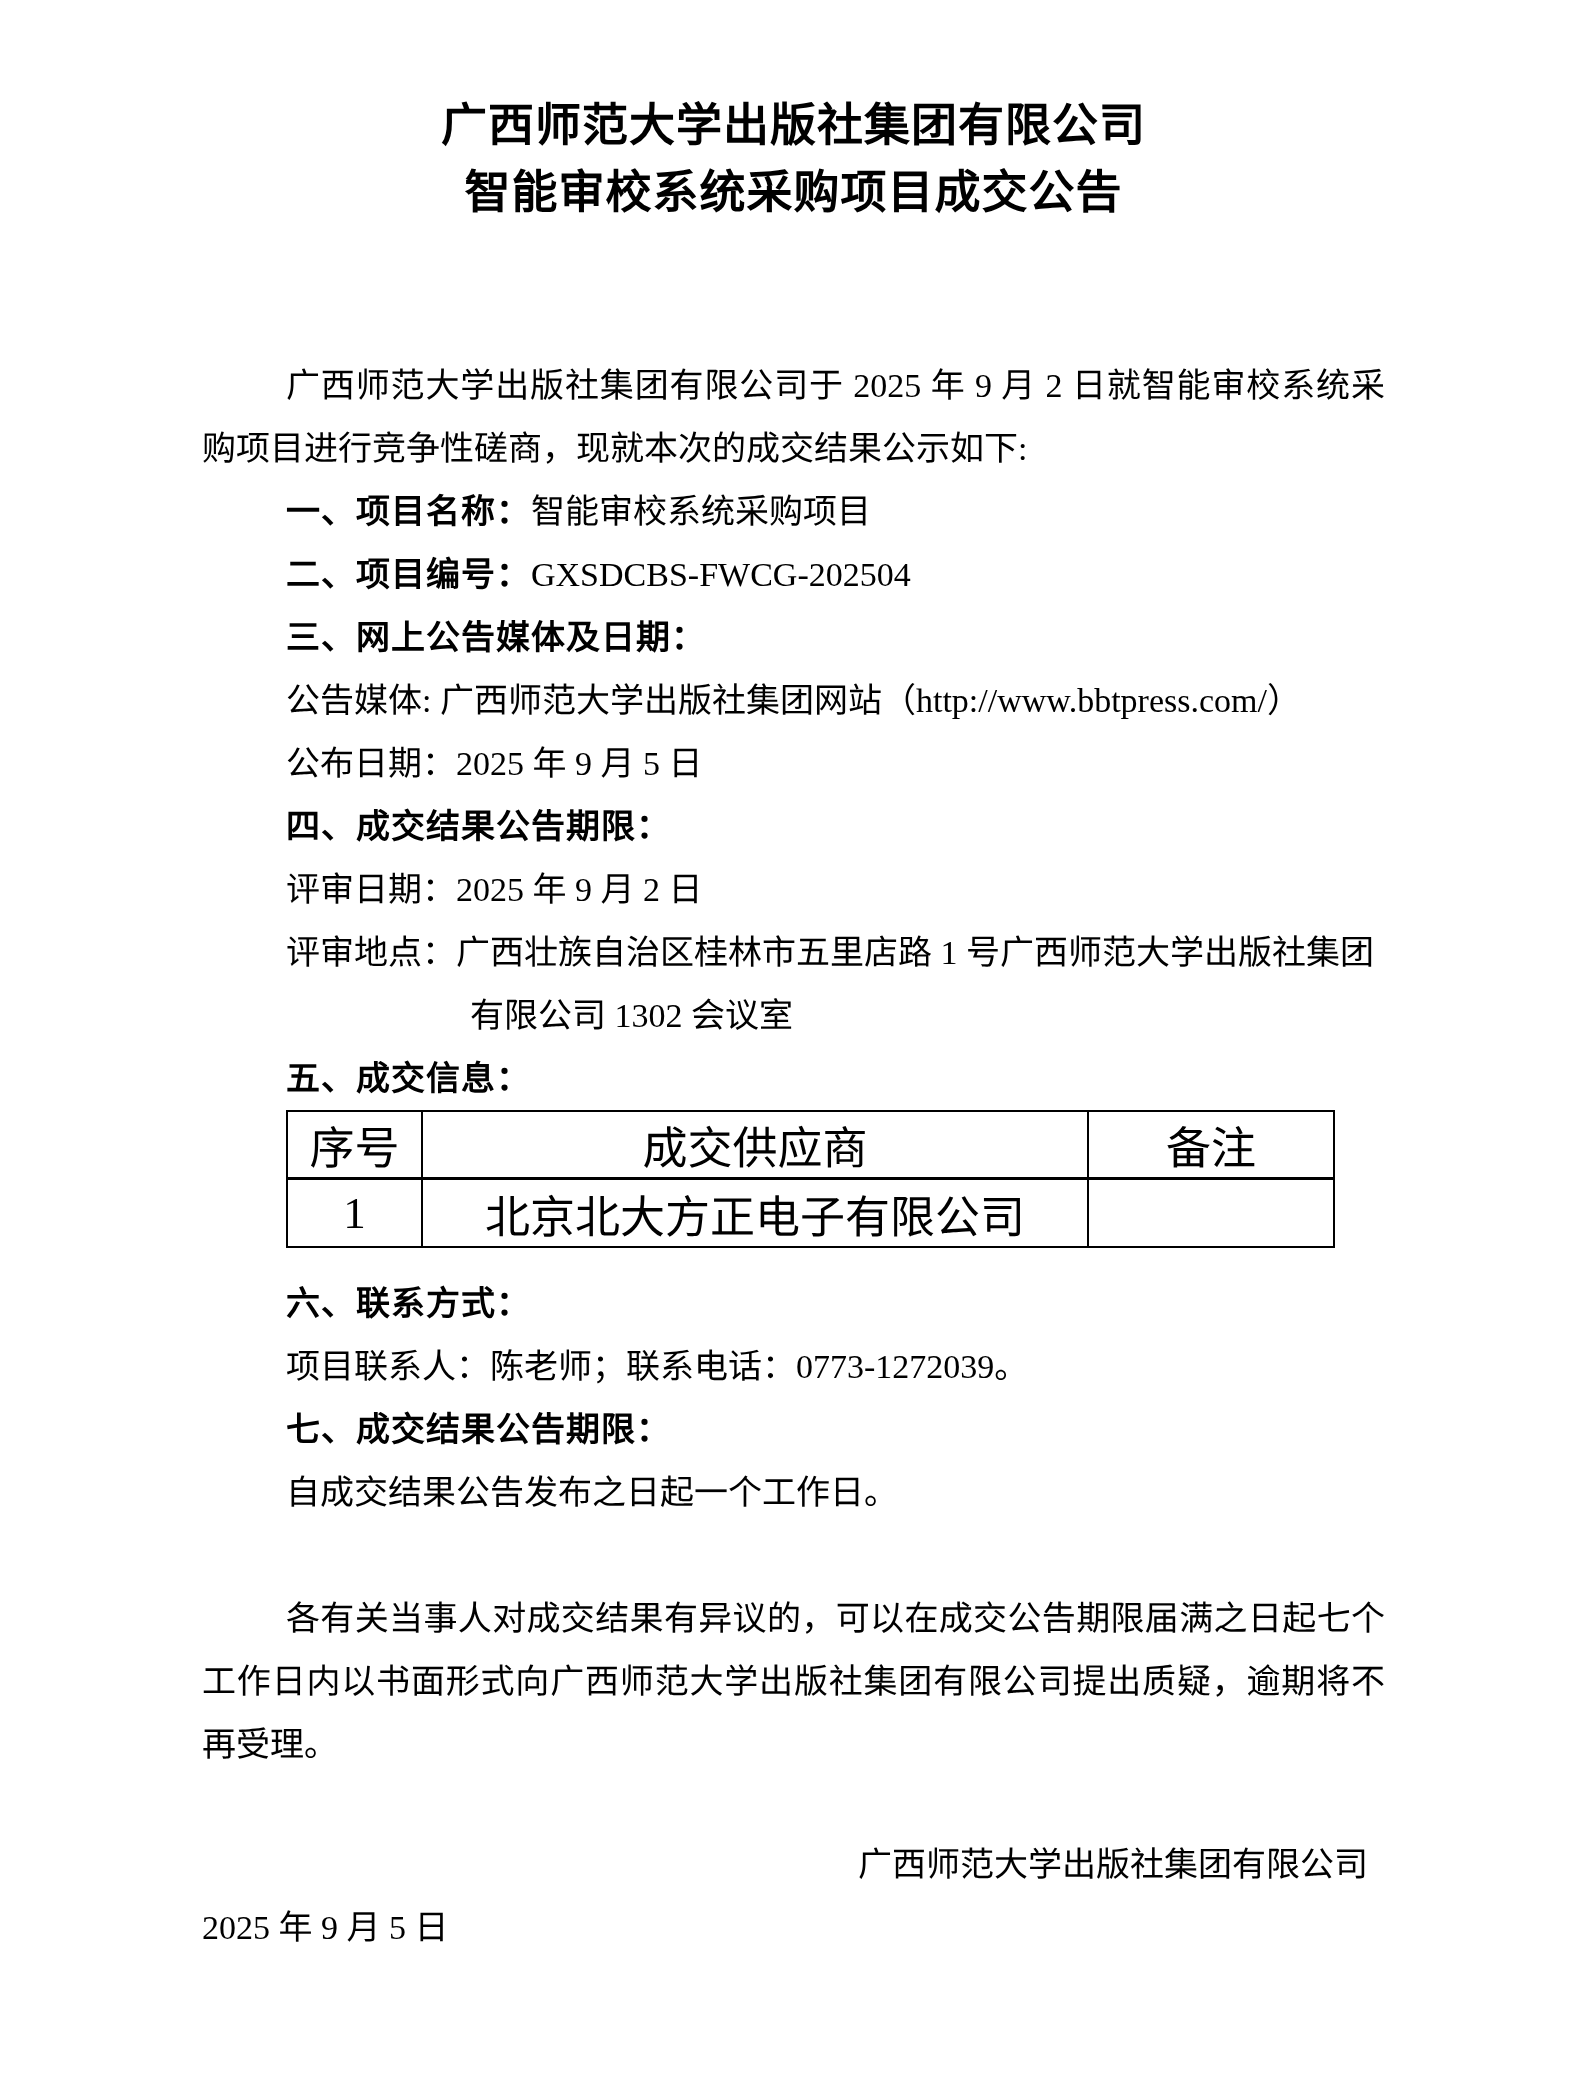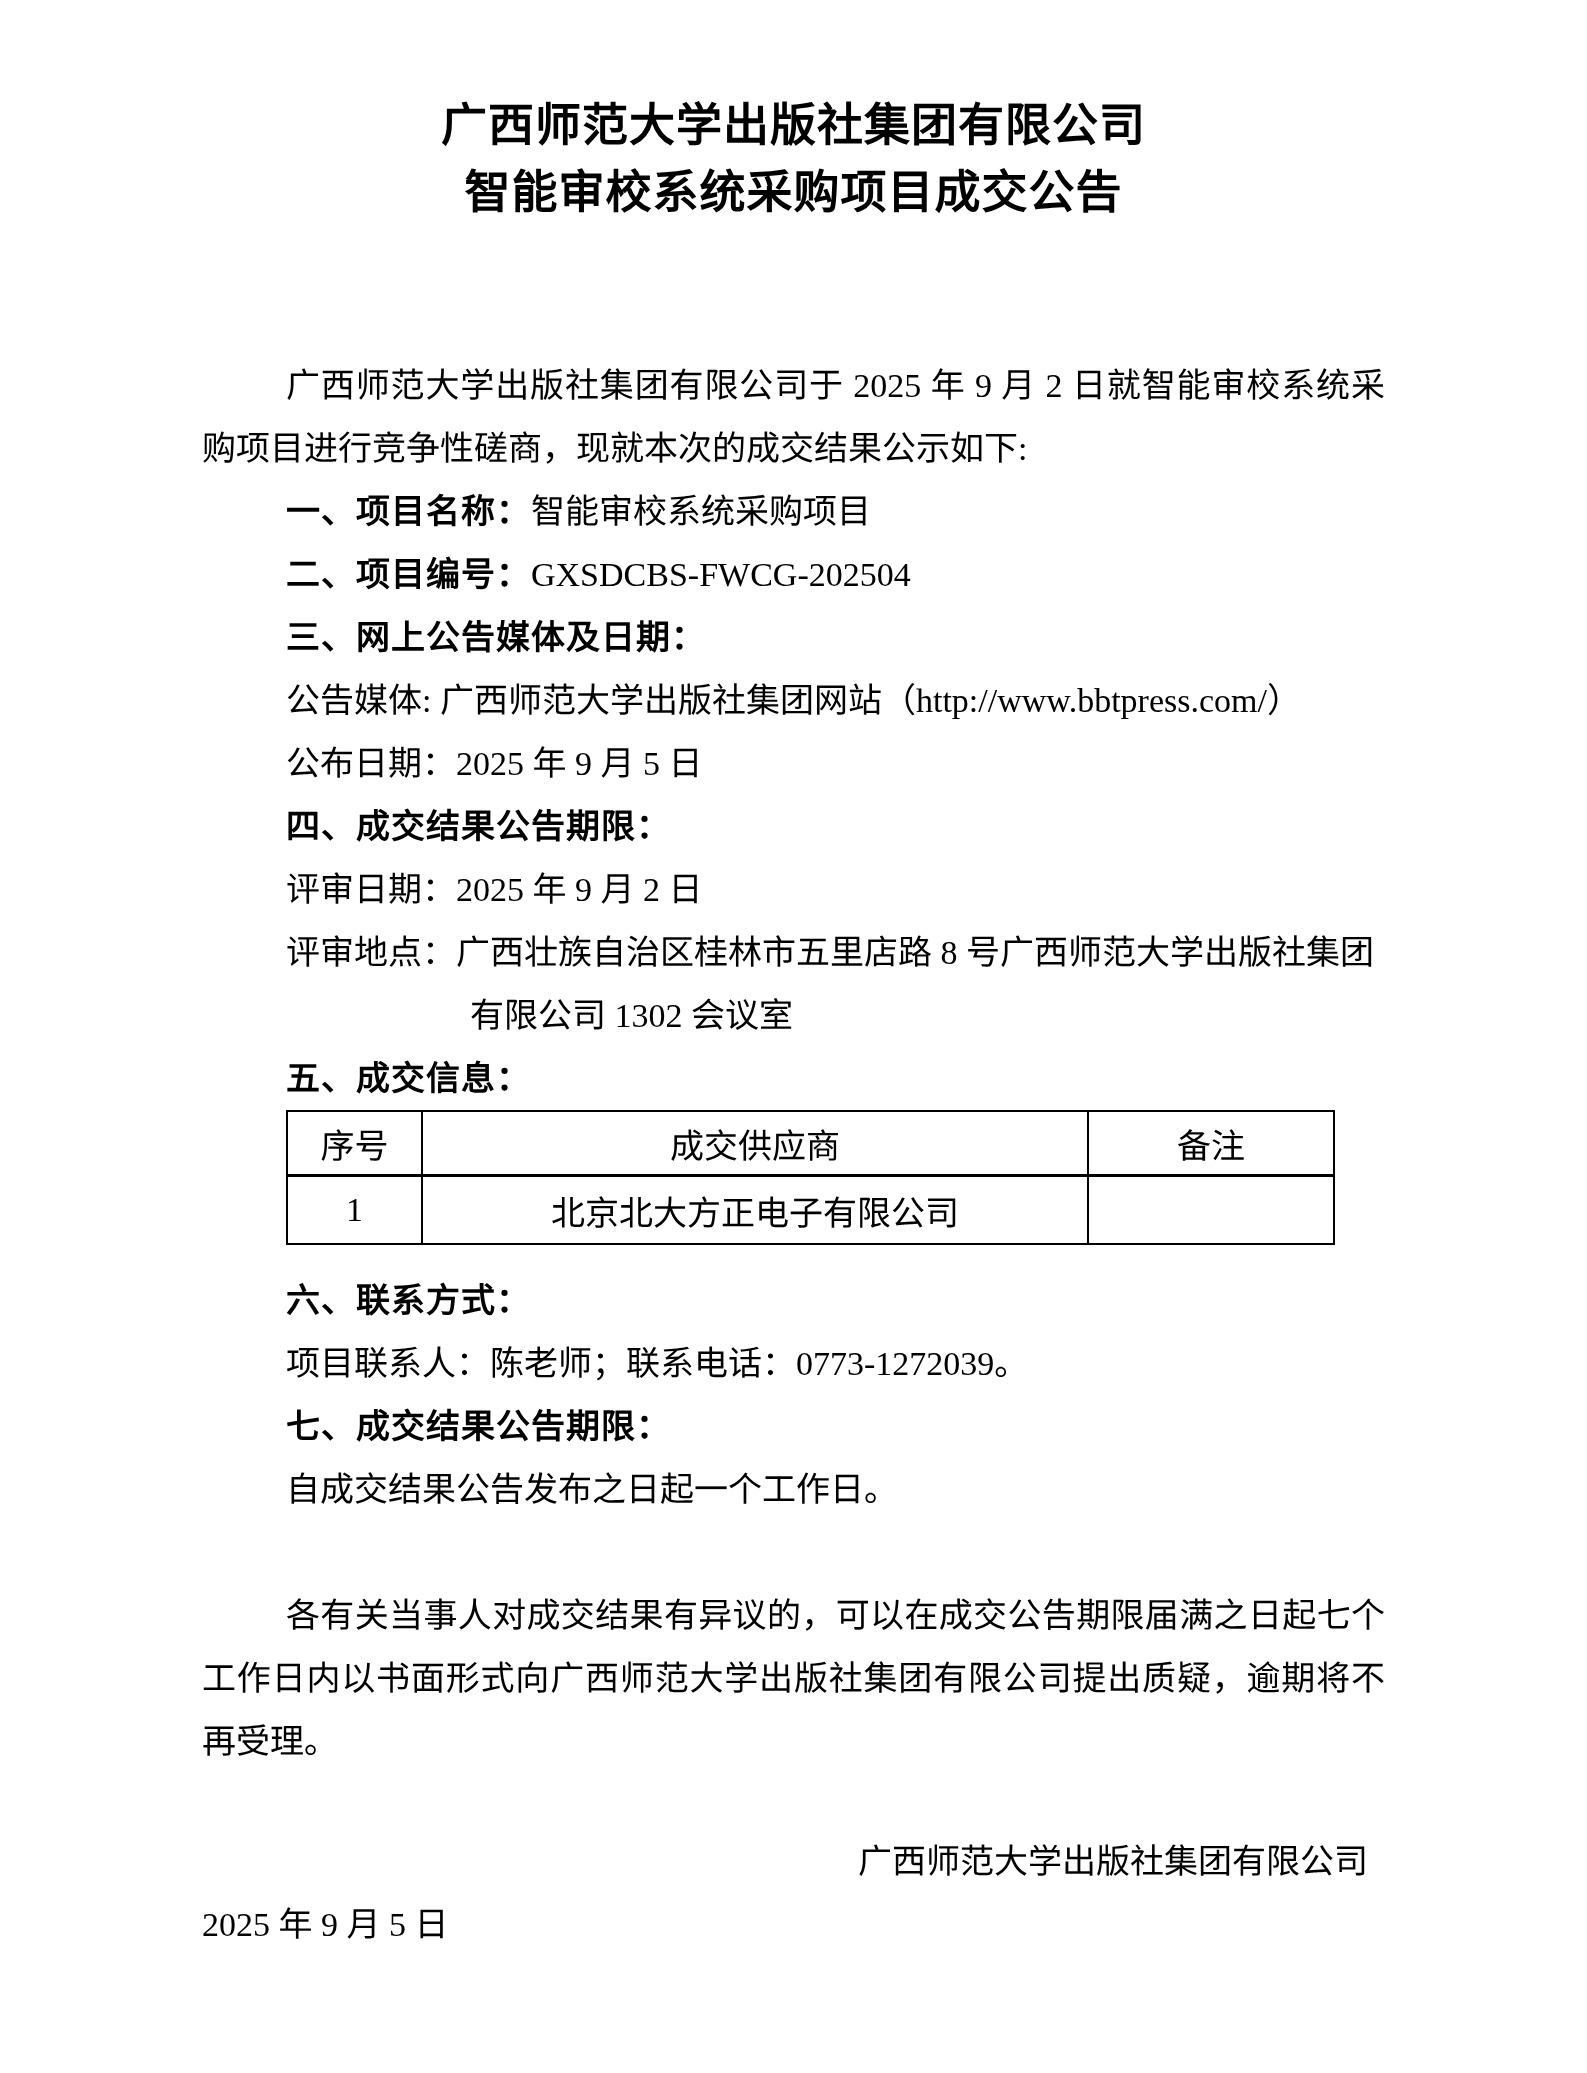--- a/index.html
+++ b/index.html
@@ -112,7 +112,7 @@
 
   <div class="line indent">评审日期：2025 年 9 月 2 日</div>
 
-  <div class="line indent">评审地点：广西壮族自治区桂林市五里店路 8 号广西师范大学出版社集团</div>
+  <div class="line indent">评审地点：广西壮族自治区桂林市五里店路 1 号广西师范大学出版社集团</div>
   <div class="line hang2">有限公司 1302 会议室</div>
 
   <div class="line indent"><span class="label">五、成交信息：</span></div>

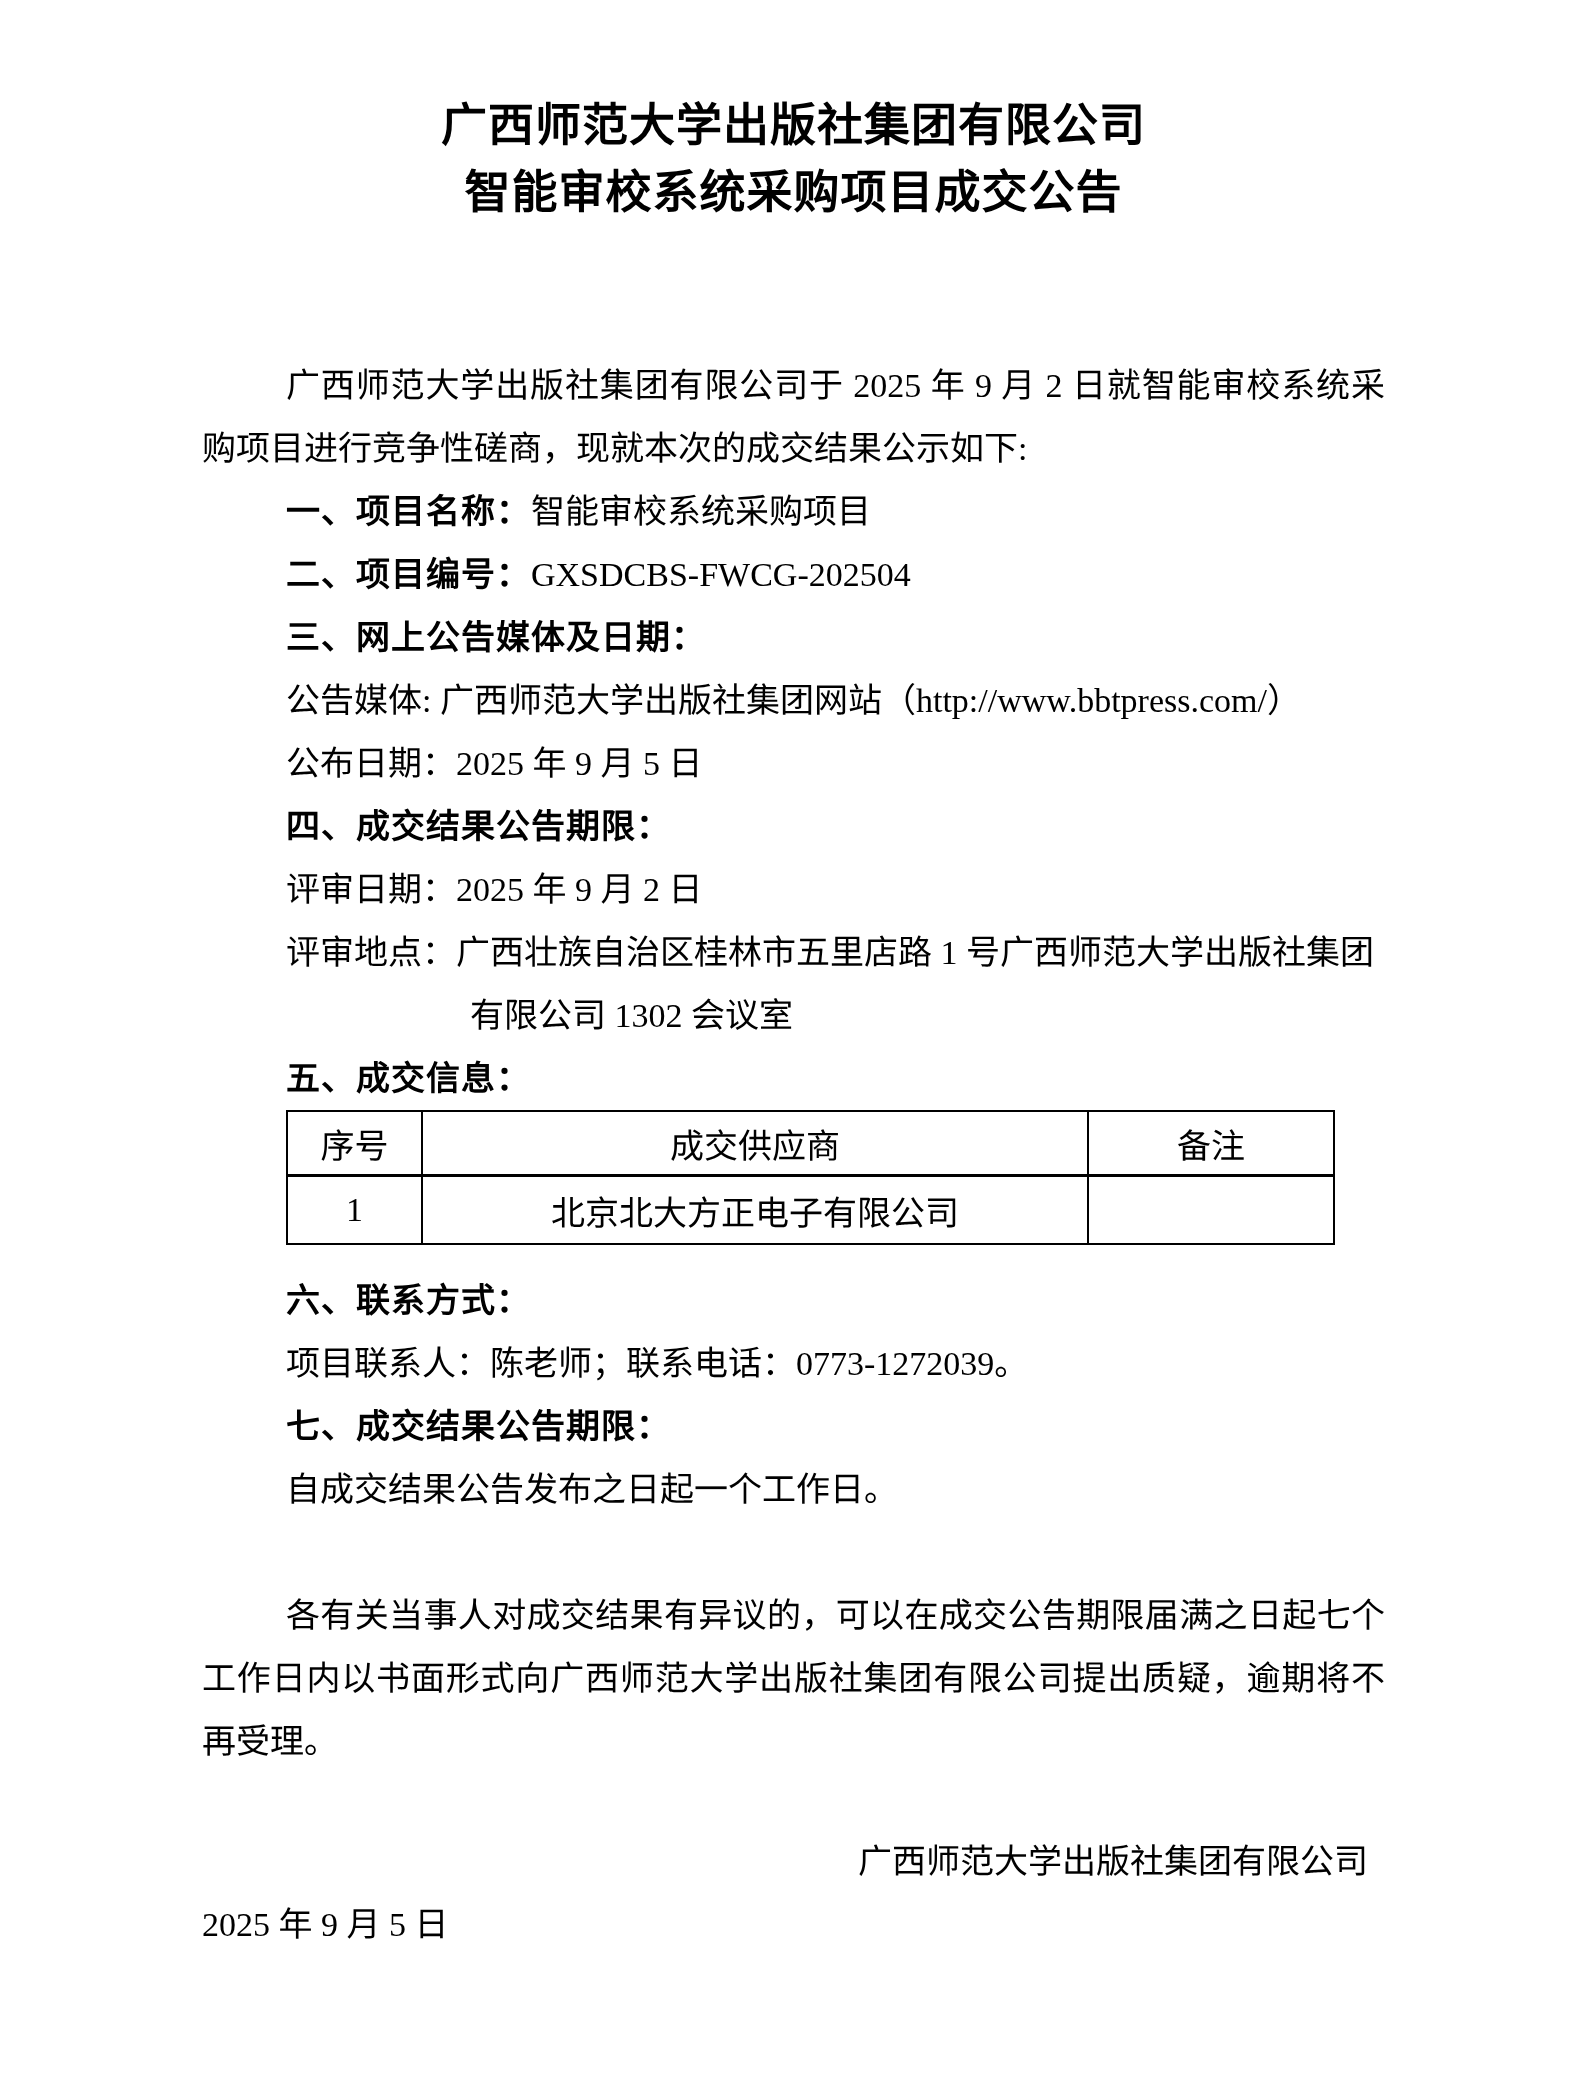--- a/index.html
+++ b/index.html
@@ -61,7 +61,7 @@
     border: 2px solid #000000;
     text-align: center;
     vertical-align: middle;
-    font-size: 34px;
+    font-size: 45px;
     padding: 0;
   }
   table.award tr.head td {

